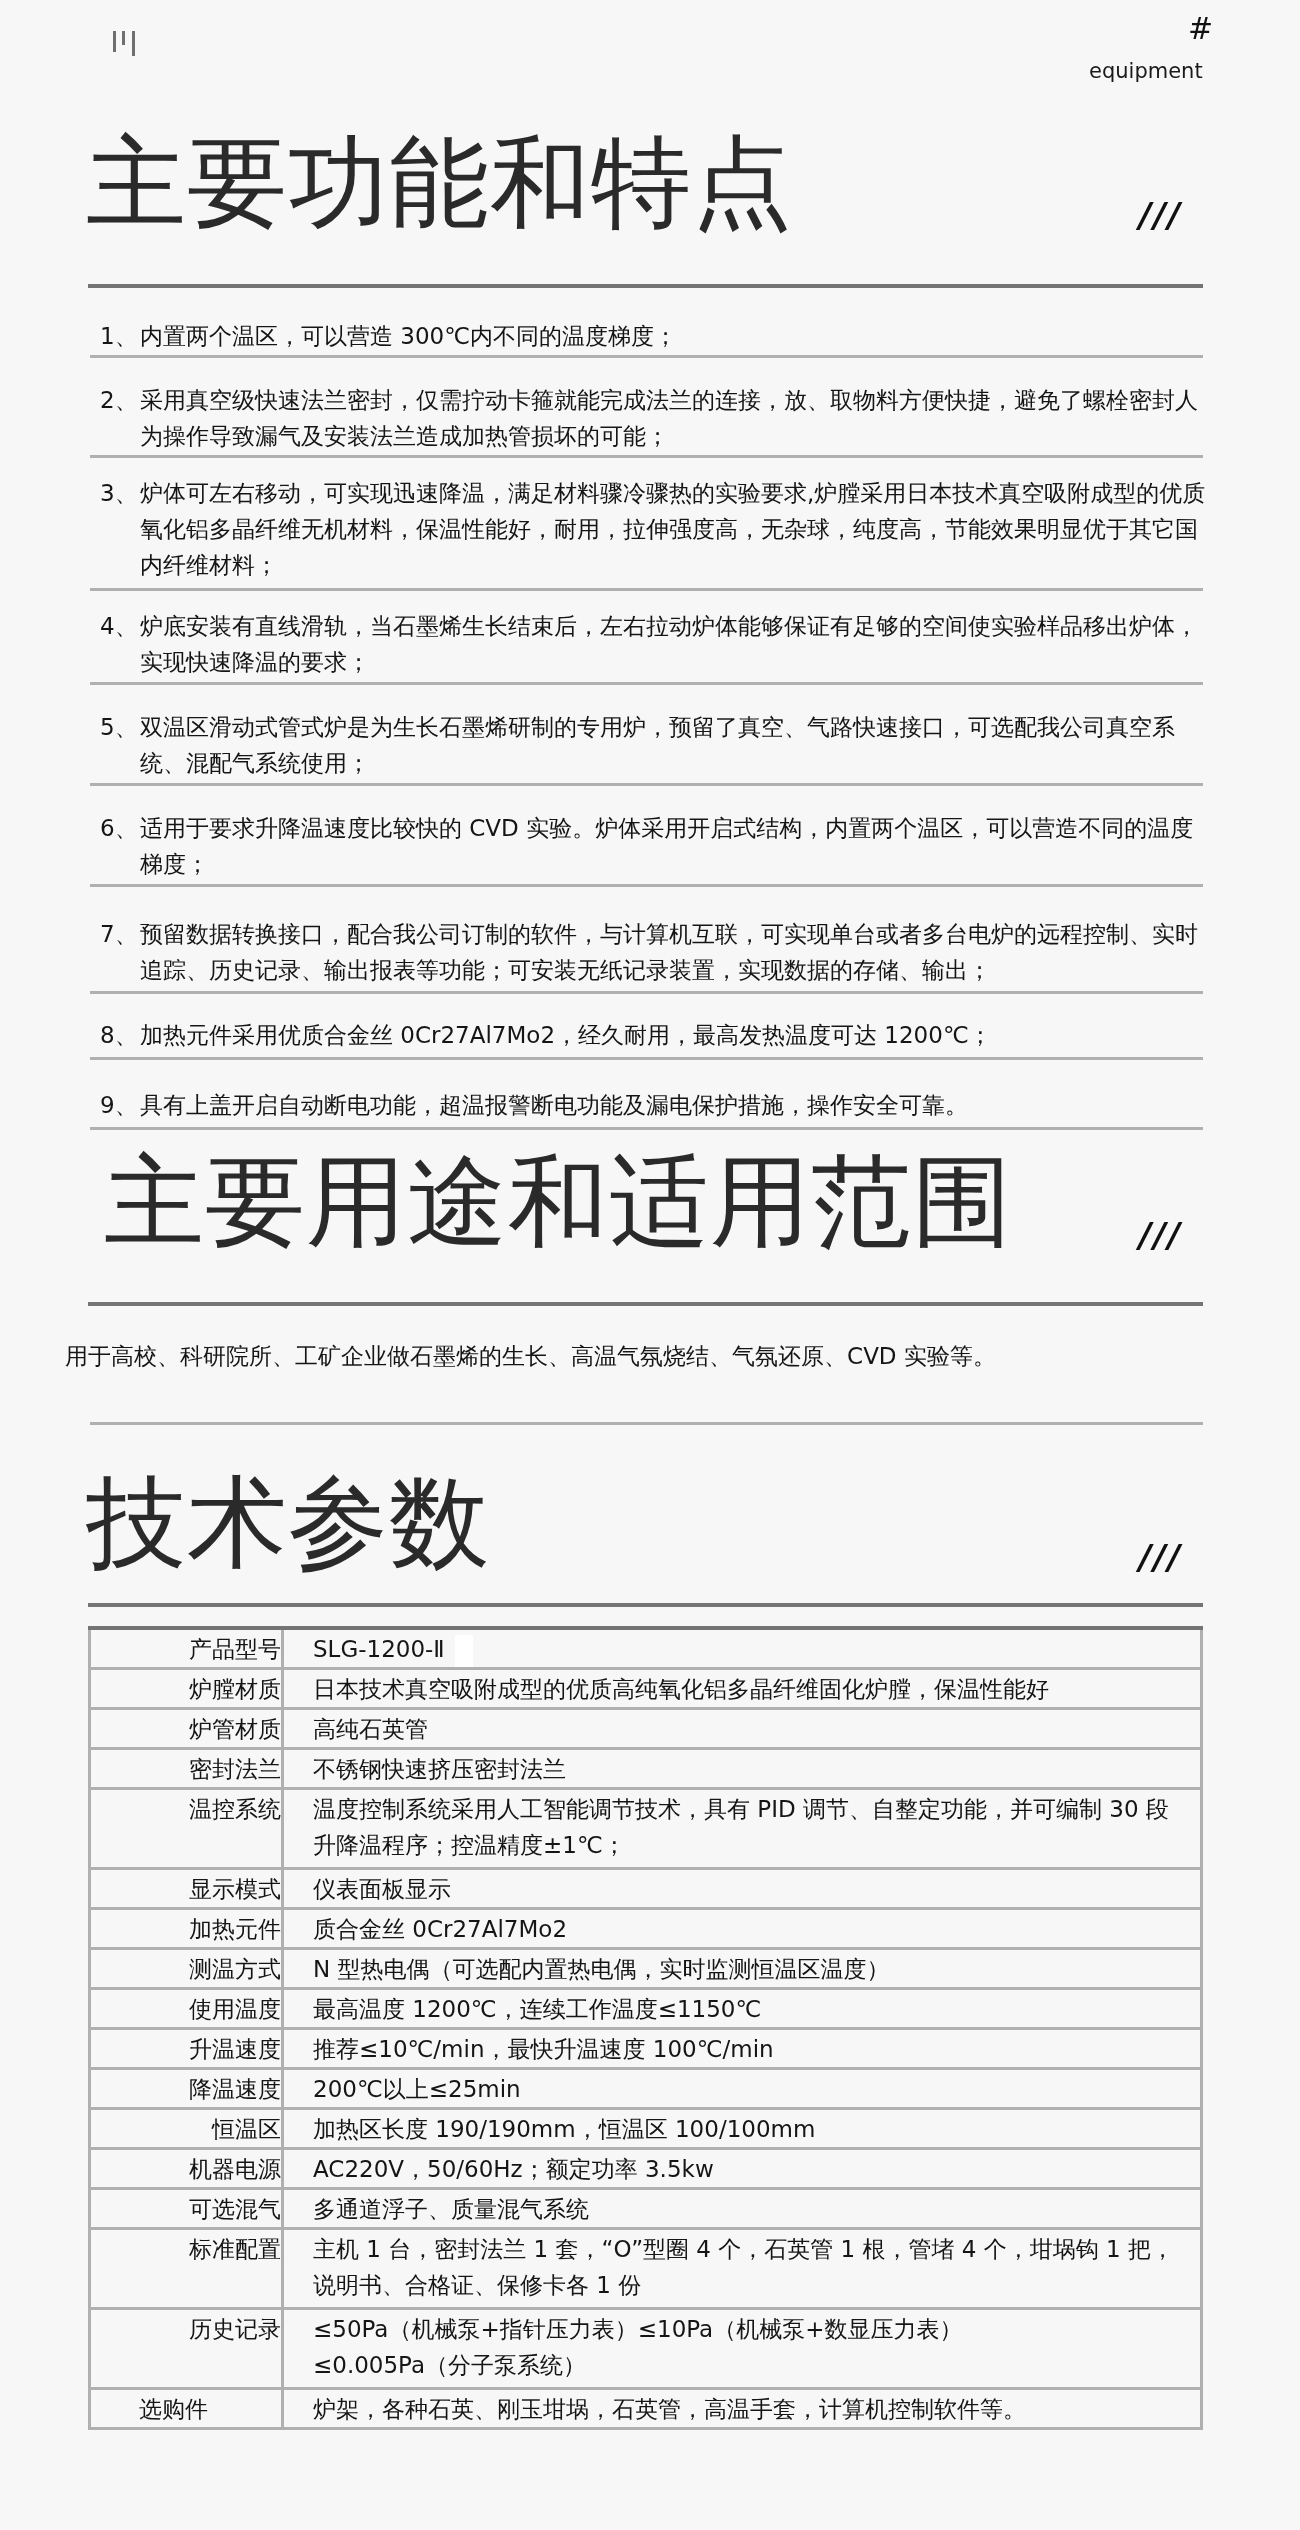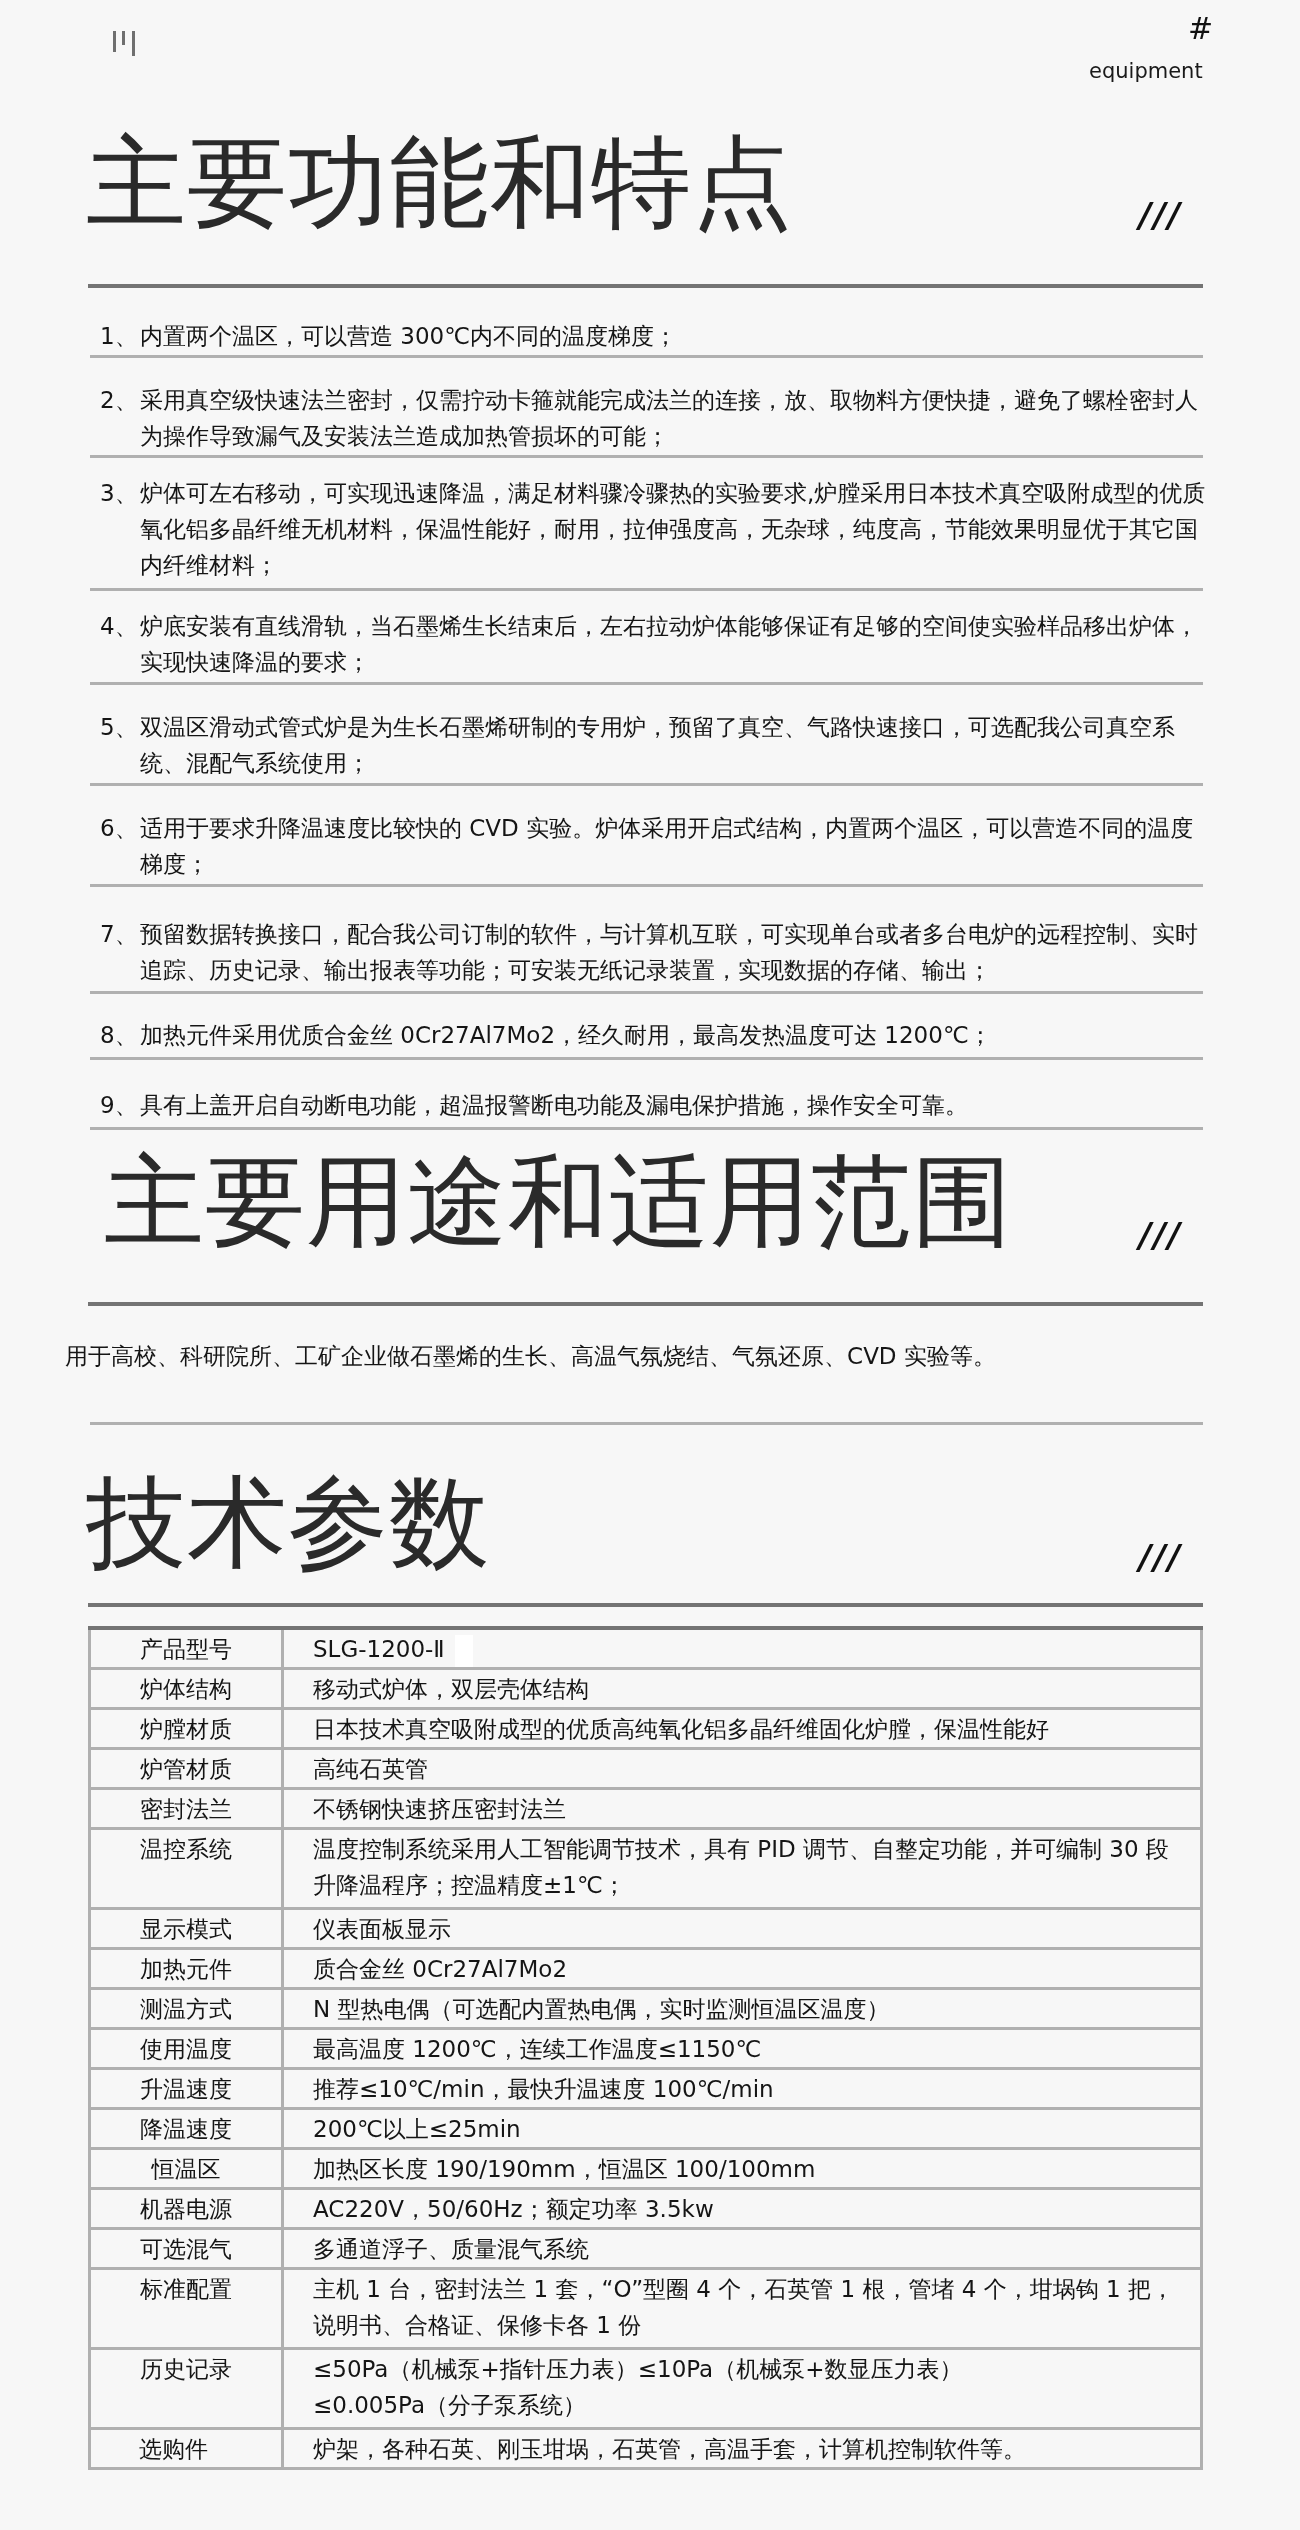--- a/index.html
+++ b/index.html
@@ -31,7 +31,7 @@
     border-top: 4px solid #747474;
   }
   table.spec td { border: 3px solid #b0b0b0; vertical-align: top; line-height: 36px; padding: 1px 0 0 0; }
-  table.spec td.k { width: 190px; text-align: center; }
+  table.spec td.k { width: 190px; text-align: right; }
   table.spec td.k.left { text-align: left; padding-left: 48px; width: 142px; }
   table.spec td.v { padding-left: 29px; padding-right: 12px; }
   .whitebox { display: inline-block; width: 18px; height: 32px; background: #ffffff; vertical-align: middle; margin-left: 10px; }

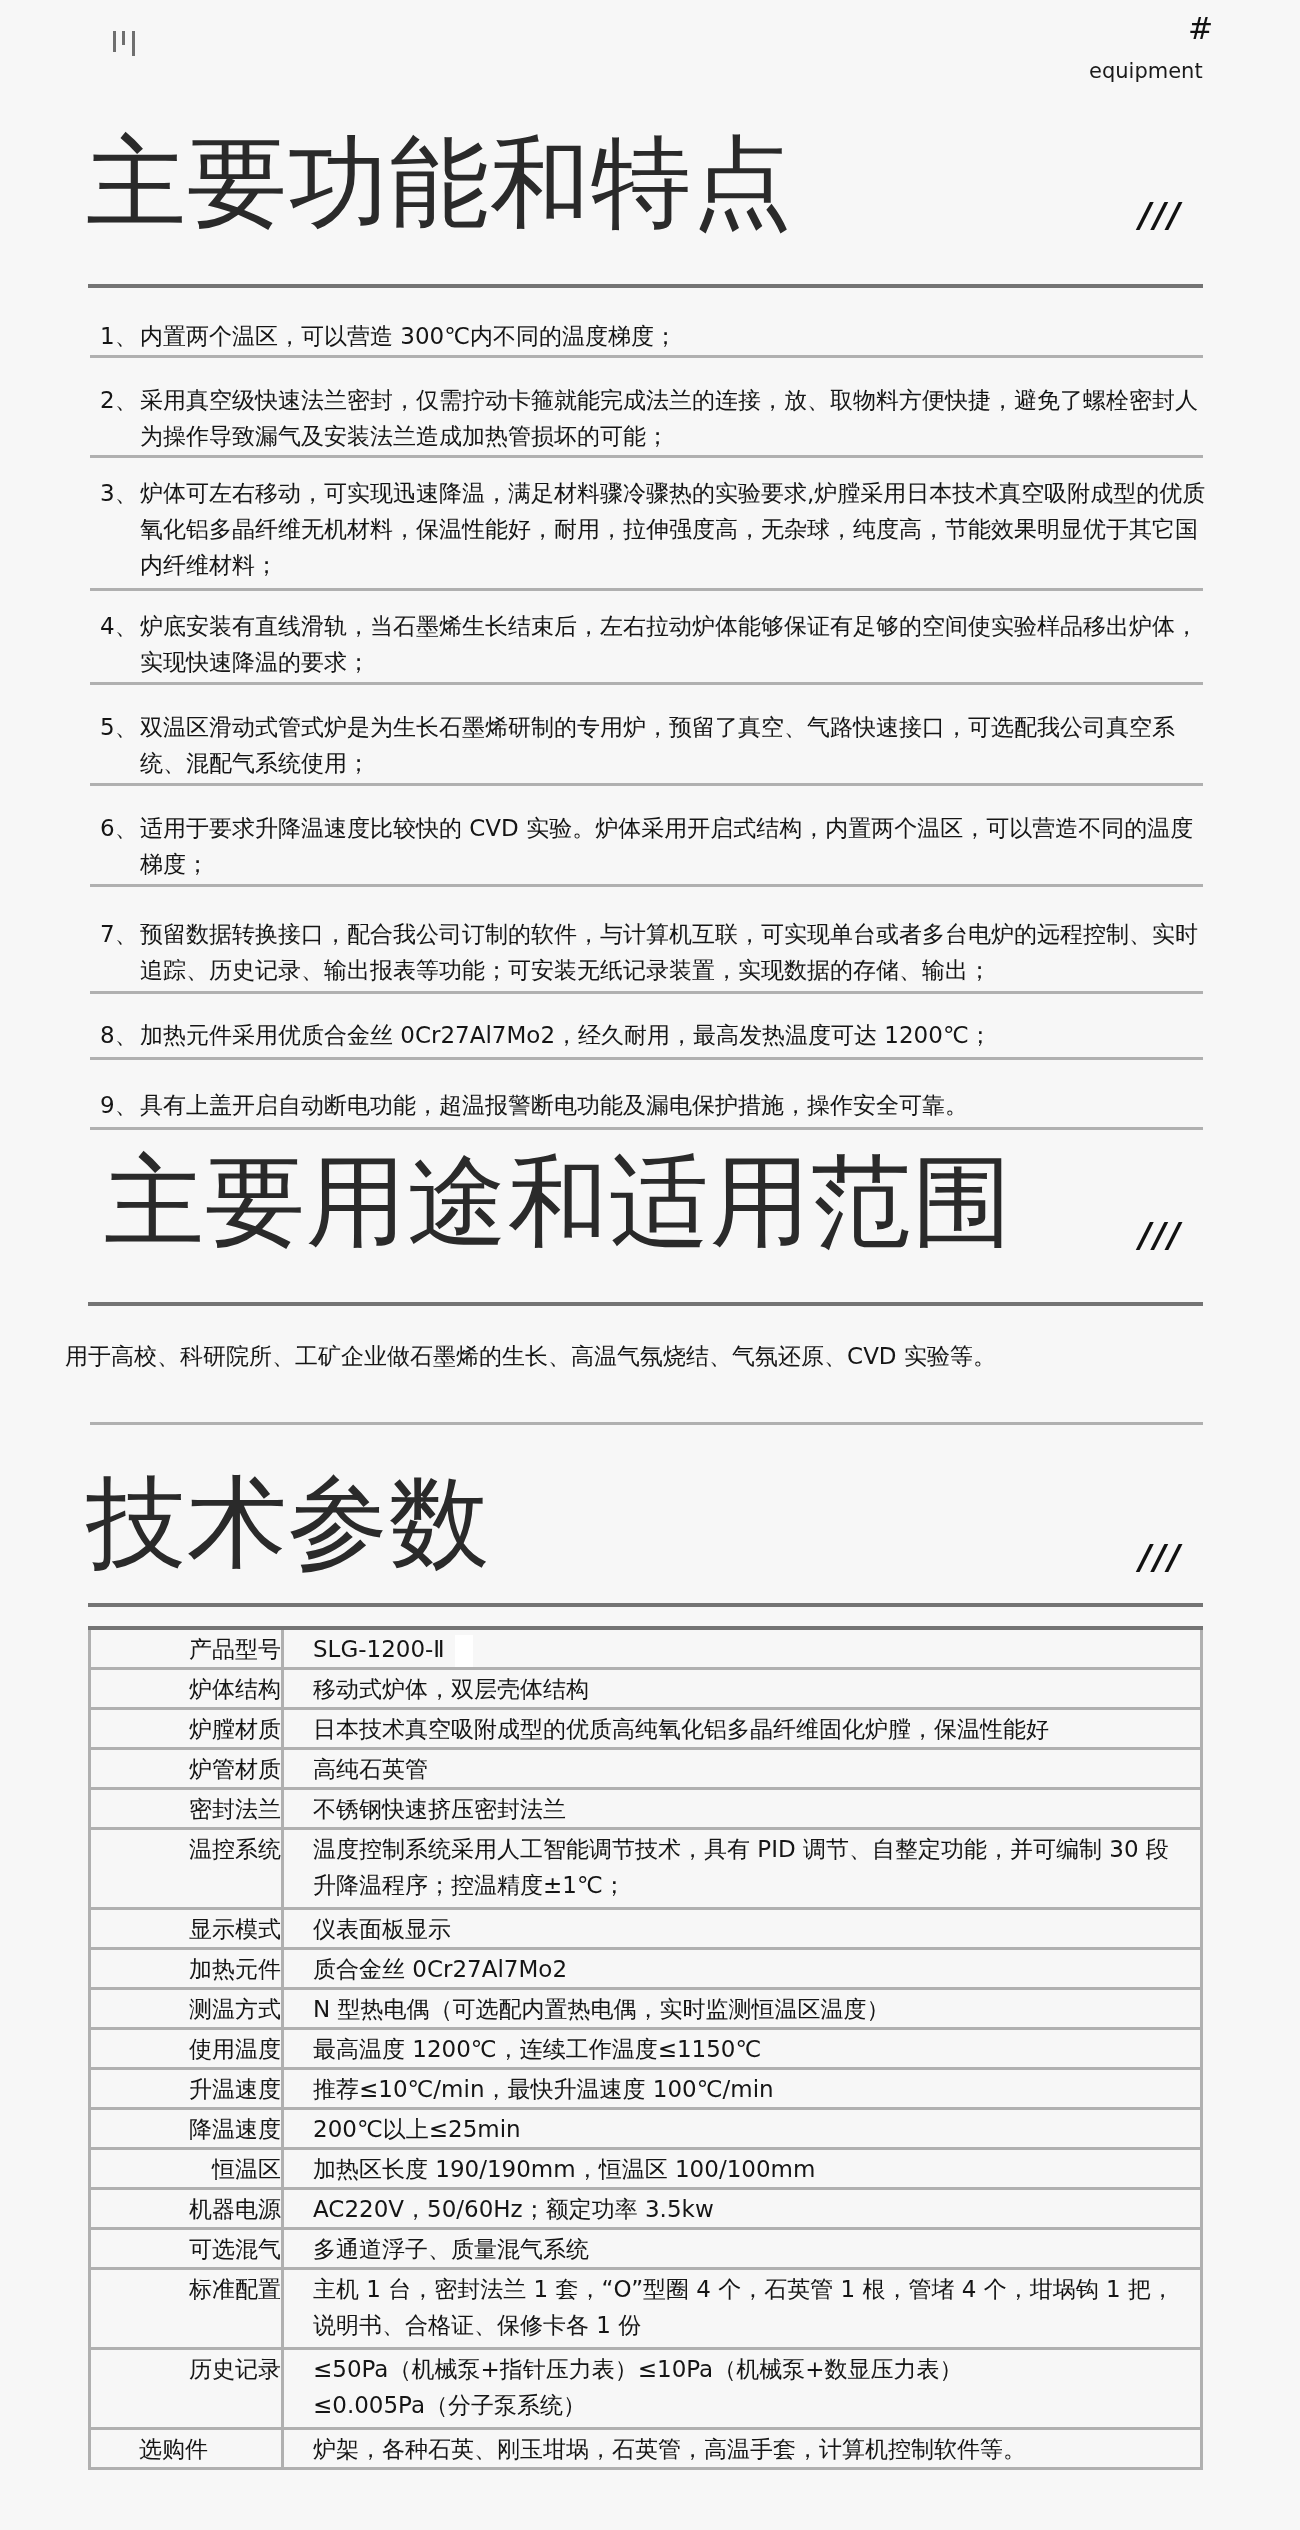--- a/index.html
+++ b/index.html
@@ -122,10 +122,6 @@
       <td class="v"><span>SLG-1200-Ⅱ</span><span class="whitebox"></span></td>
     </tr>
     <tr>
-      <td class="k">炉体结构</td>
-      <td class="v">移动式炉体，双层壳体结构</td>
-    </tr>
-    <tr>
       <td class="k">炉膛材质</td>
       <td class="v">日本技术真空吸附成型的优质高纯氧化铝多晶纤维固化炉膛，保温性能好</td>
     </tr>

